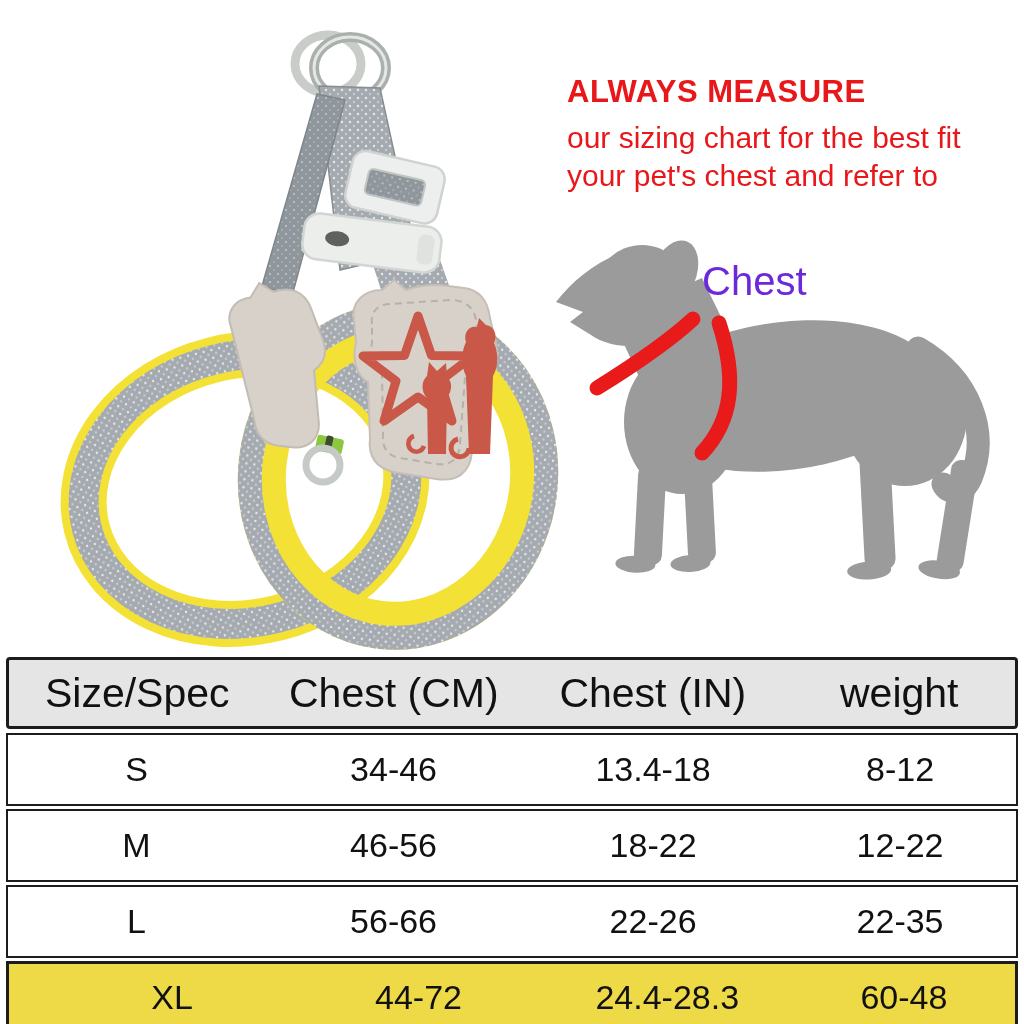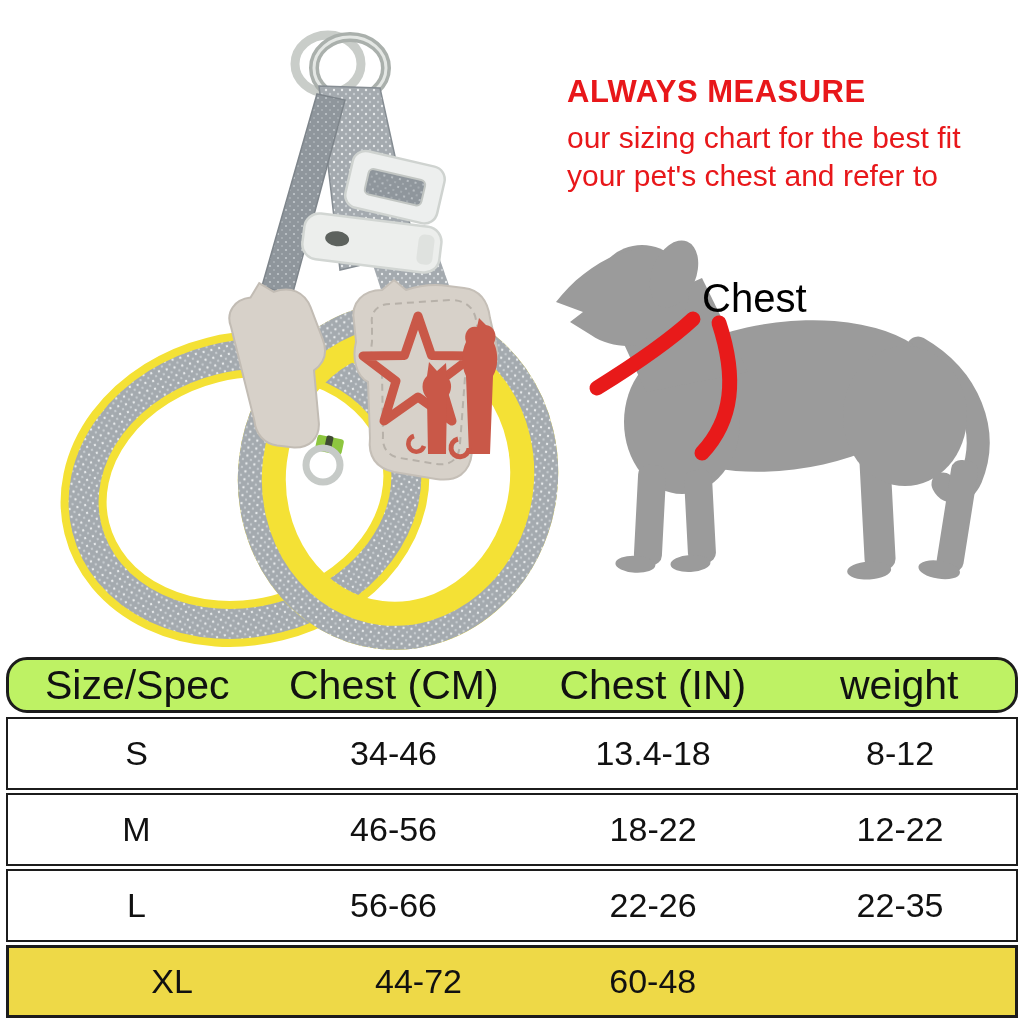--- a/index.html
+++ b/index.html
@@ -16,7 +16,7 @@
   
   .diagram { position:absolute; left:550px; top:196px; width:470px; height:412px; }
   .diagram svg { position:absolute; left:0; top:0; width:470px; height:412px; }
-  .chest-label { position:absolute; left:152px; top:56px; font-size:40px; color:#000000; }
+  .chest-label { position:absolute; left:152px; top:39px; font-size:40px; color:#6d28d9; }
   
   .size-table { position:absolute; left:6px; right:6px; top:633px; }
   .thead {

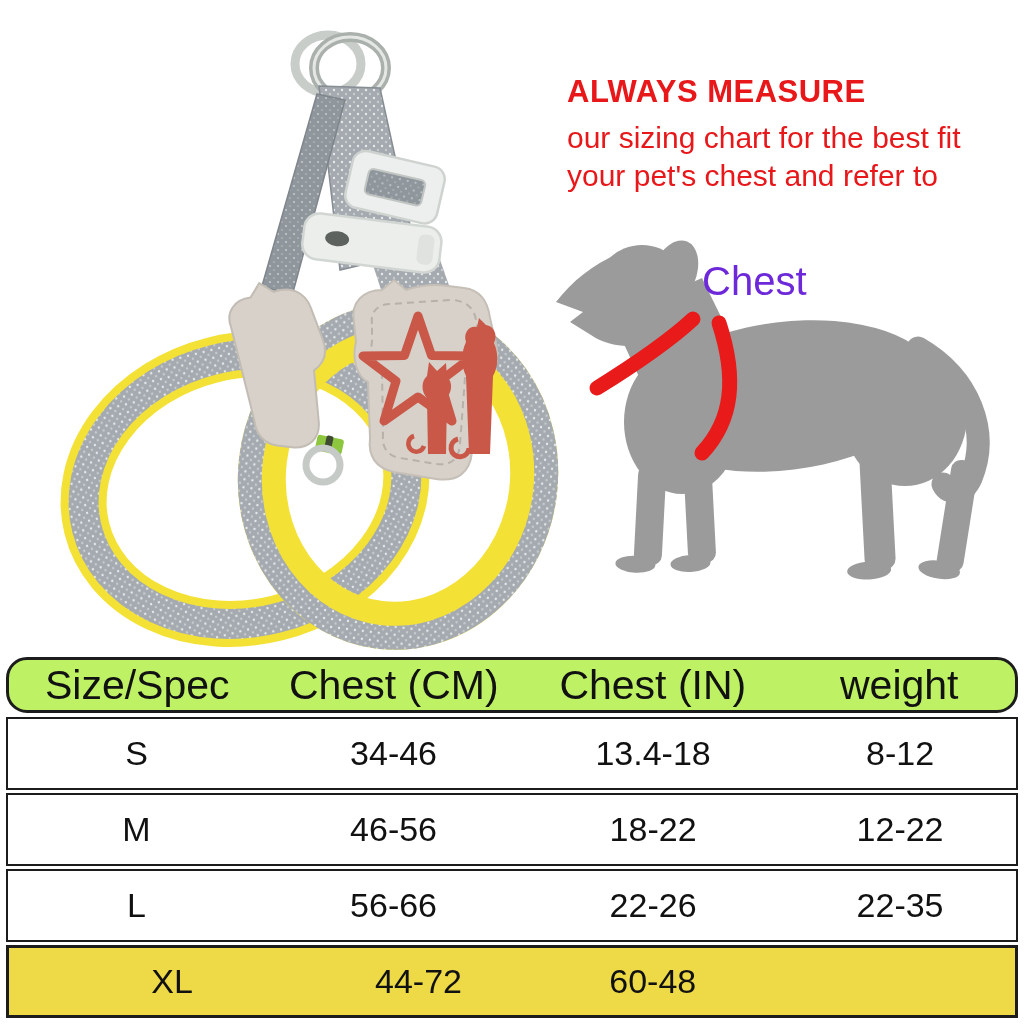--- a/index.html
+++ b/index.html
@@ -20,8 +20,8 @@
   
   .size-table { position:absolute; left:6px; right:6px; top:633px; }
   .thead {
-    box-sizing:border-box; height:56px; display:flex; align-items:center;
-    border:3px solid #1c1c1c; border-radius:21px; background:#bef264;
+    box-sizing:border-box; height:72px; display:flex; align-items:center;
+    border:3px solid #1c1c1c; border-radius:4px; background:#e5e5e5;
     position:relative; z-index:2;
   }
   .th { font-size:41px; color:#111; text-align:center; }

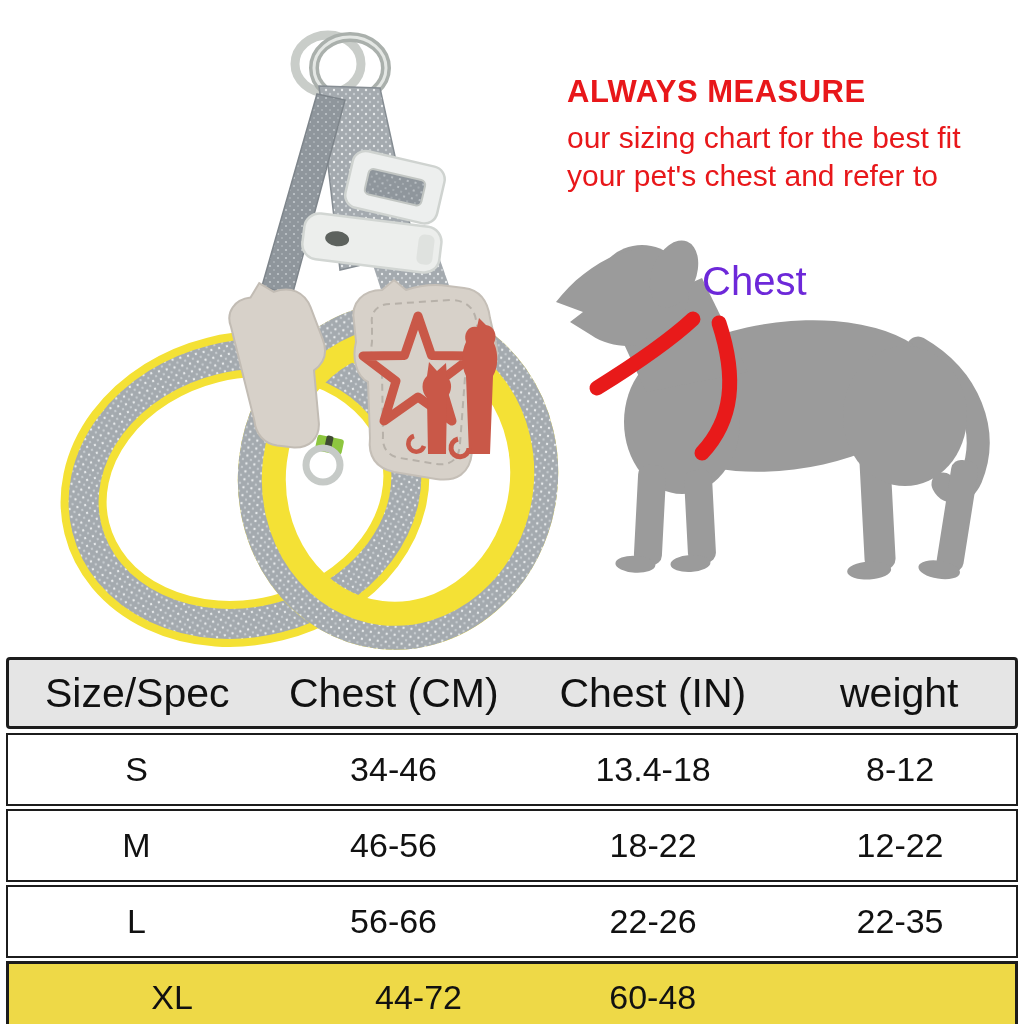--- a/index.html
+++ b/index.html
@@ -178,6 +178,7 @@
       <div class="tr" style="background: rgb(238, 217, 71);">
         <div class="td c0">XL</div>
         <div class="td c1">44-72</div>
+        <div class="td c2">24.4-28.3</div>
         <div class="td c3">60-48</div>
       </div>
     </div>

